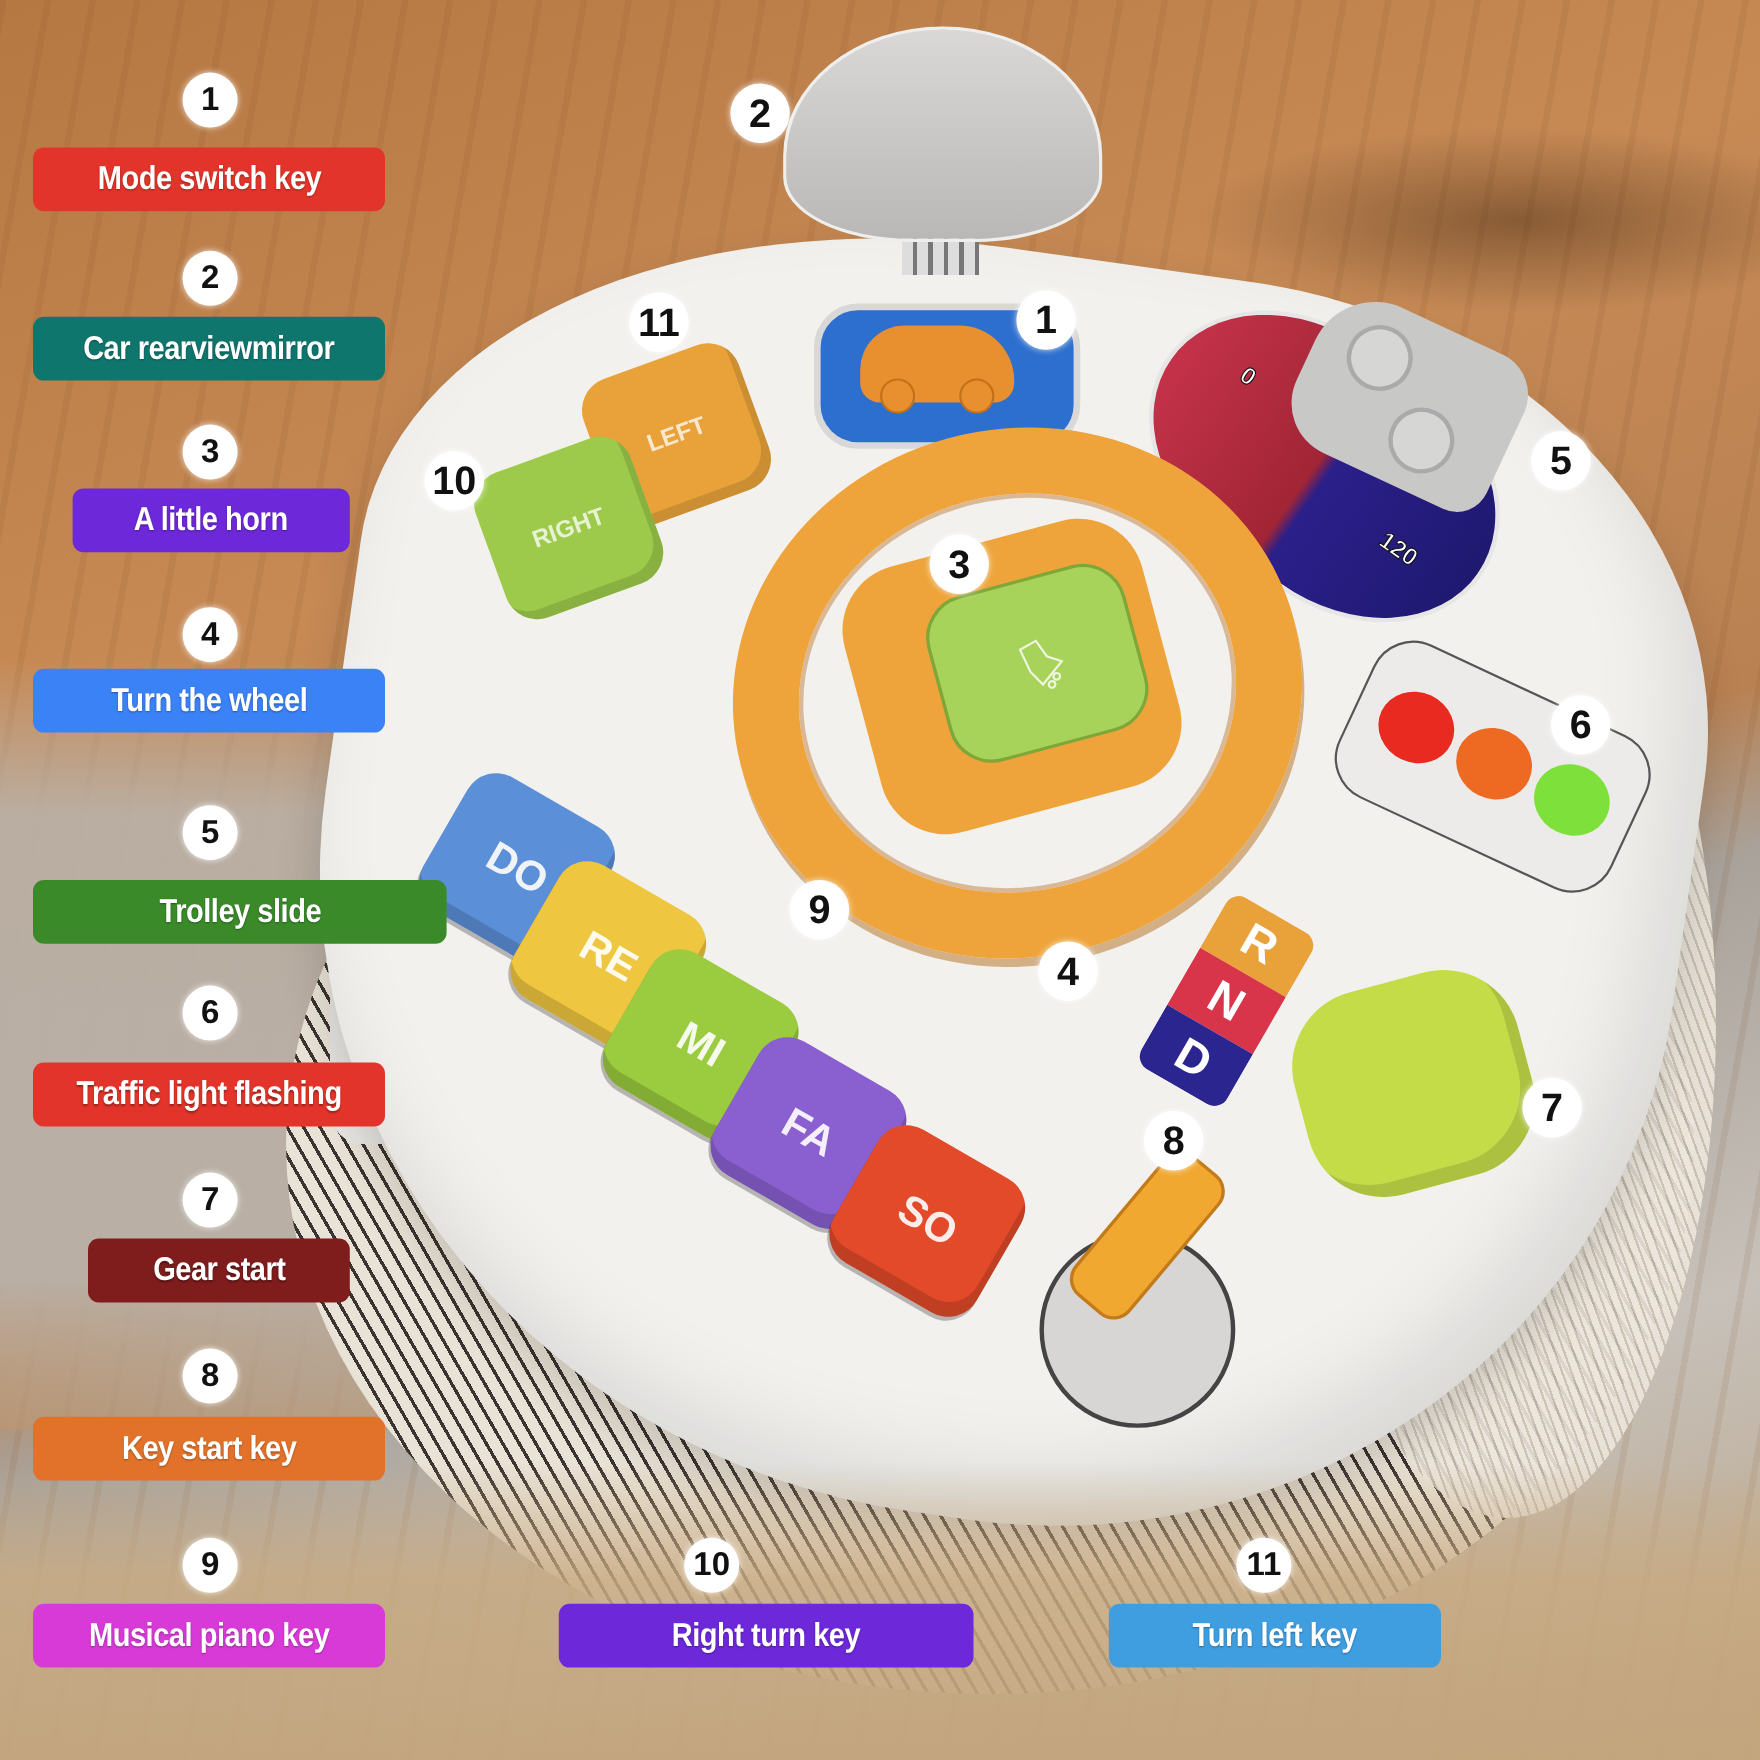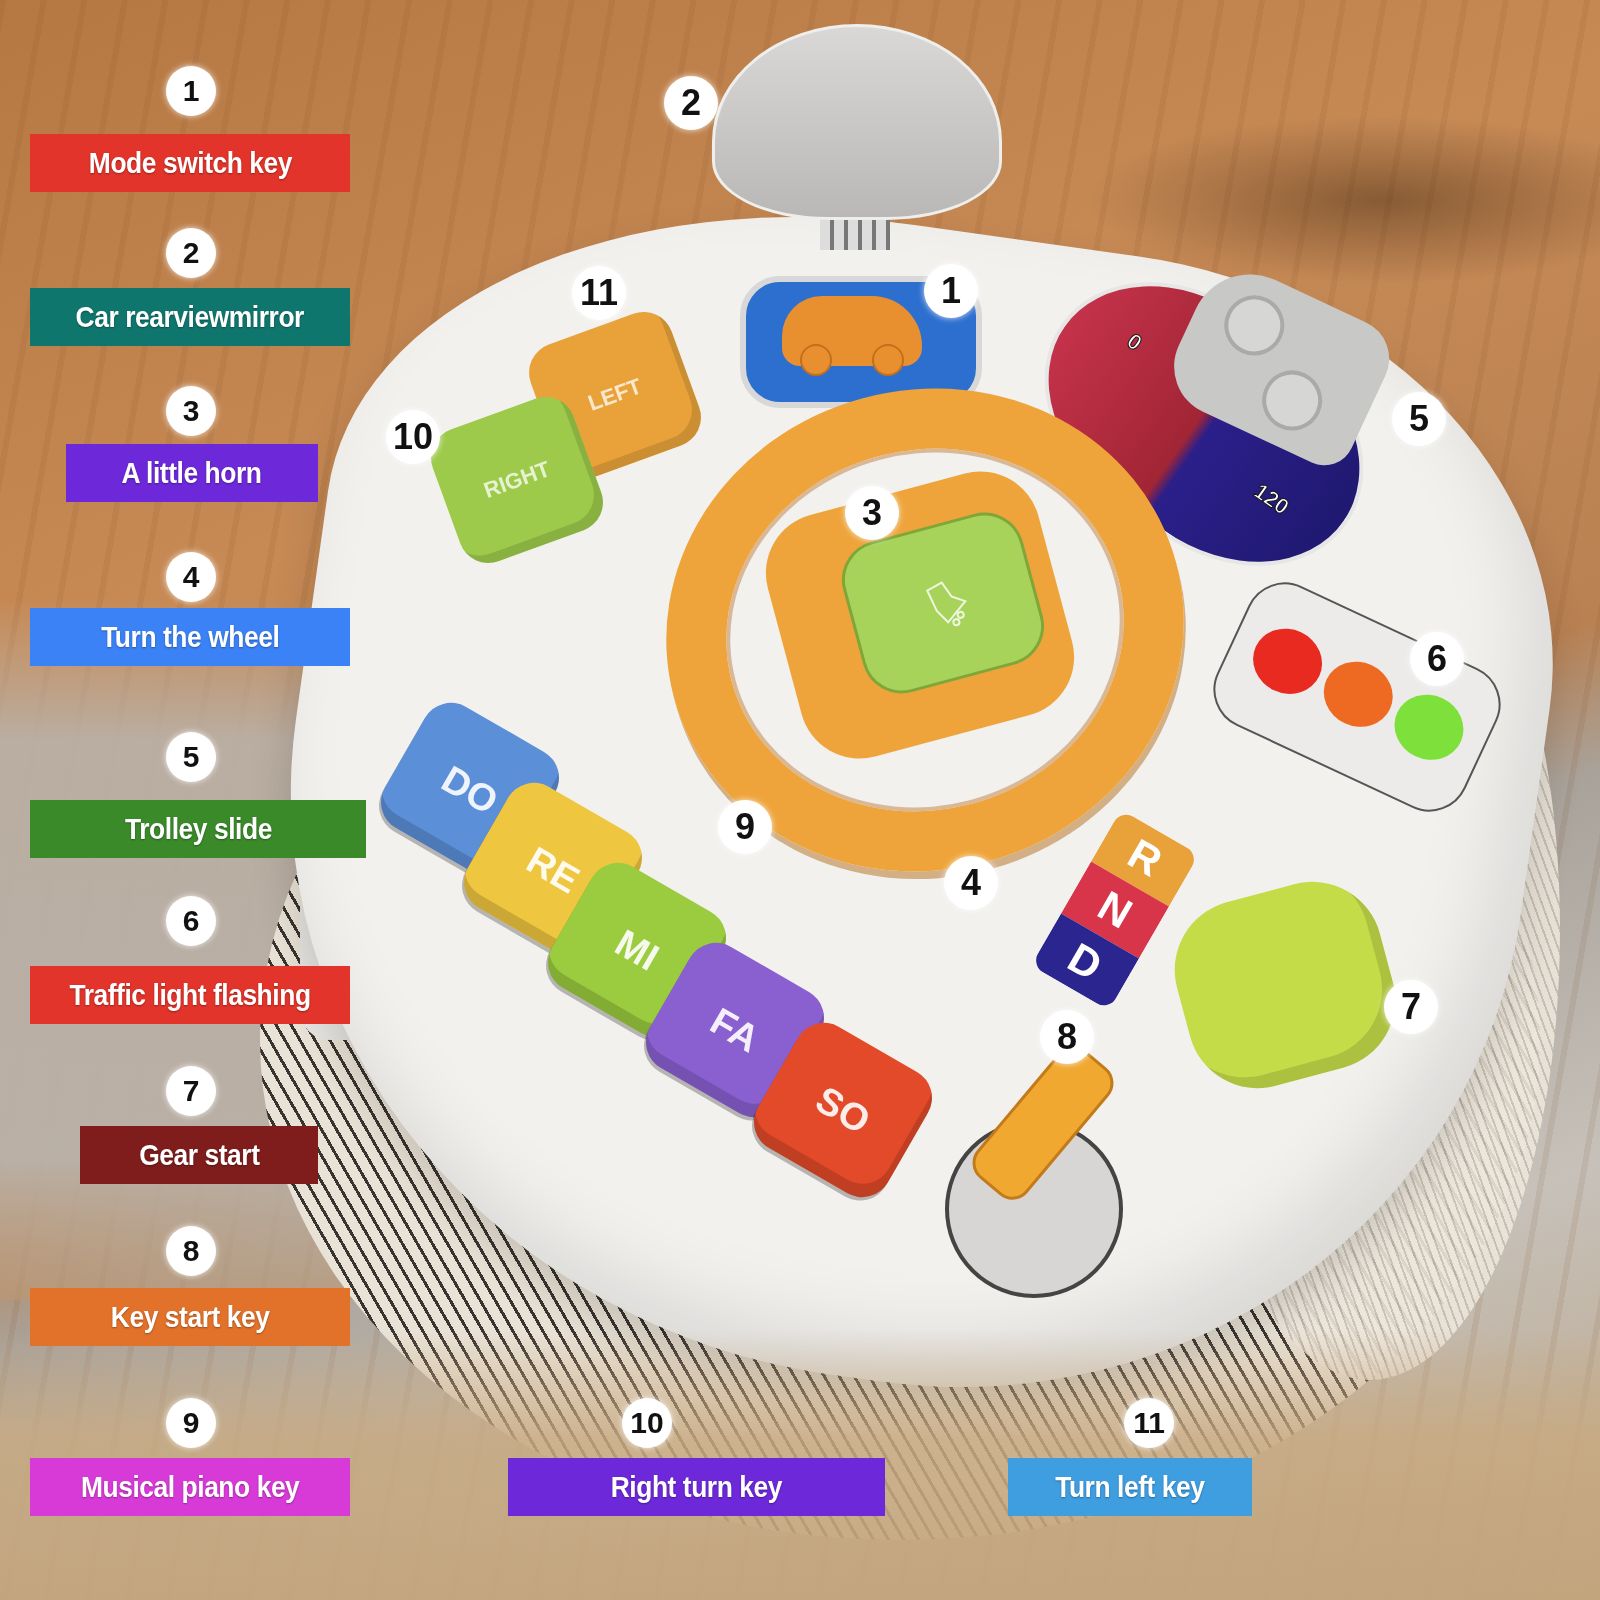--- a/index.html
+++ b/index.html
@@ -63,7 +63,7 @@
   .num{position:absolute;width:54px;height:54px;border-radius:50%;background:#fff;color:#111;font-weight:bold;font-size:36px;display:flex;align-items:center;justify-content:center;
     box-shadow:0 0 6px rgba(255,255,255,.8);}
   .num.small{width:50px;height:50px;font-size:30px;}
-  .label{position:absolute;height:58px;border-radius:0;color:#fff;font-weight:bold;font-size:30px;display:flex;align-items:center;justify-content:center;
+  .label{position:absolute;height:58px;border-radius:10px;color:#fff;font-weight:bold;font-size:30px;display:flex;align-items:center;justify-content:center;
     letter-spacing:-.5px;text-shadow:0 1px 2px rgba(0,0,0,.35);white-space:nowrap;}
   .label span{display:inline-block;transform:scaleX(.88);}
 </style>

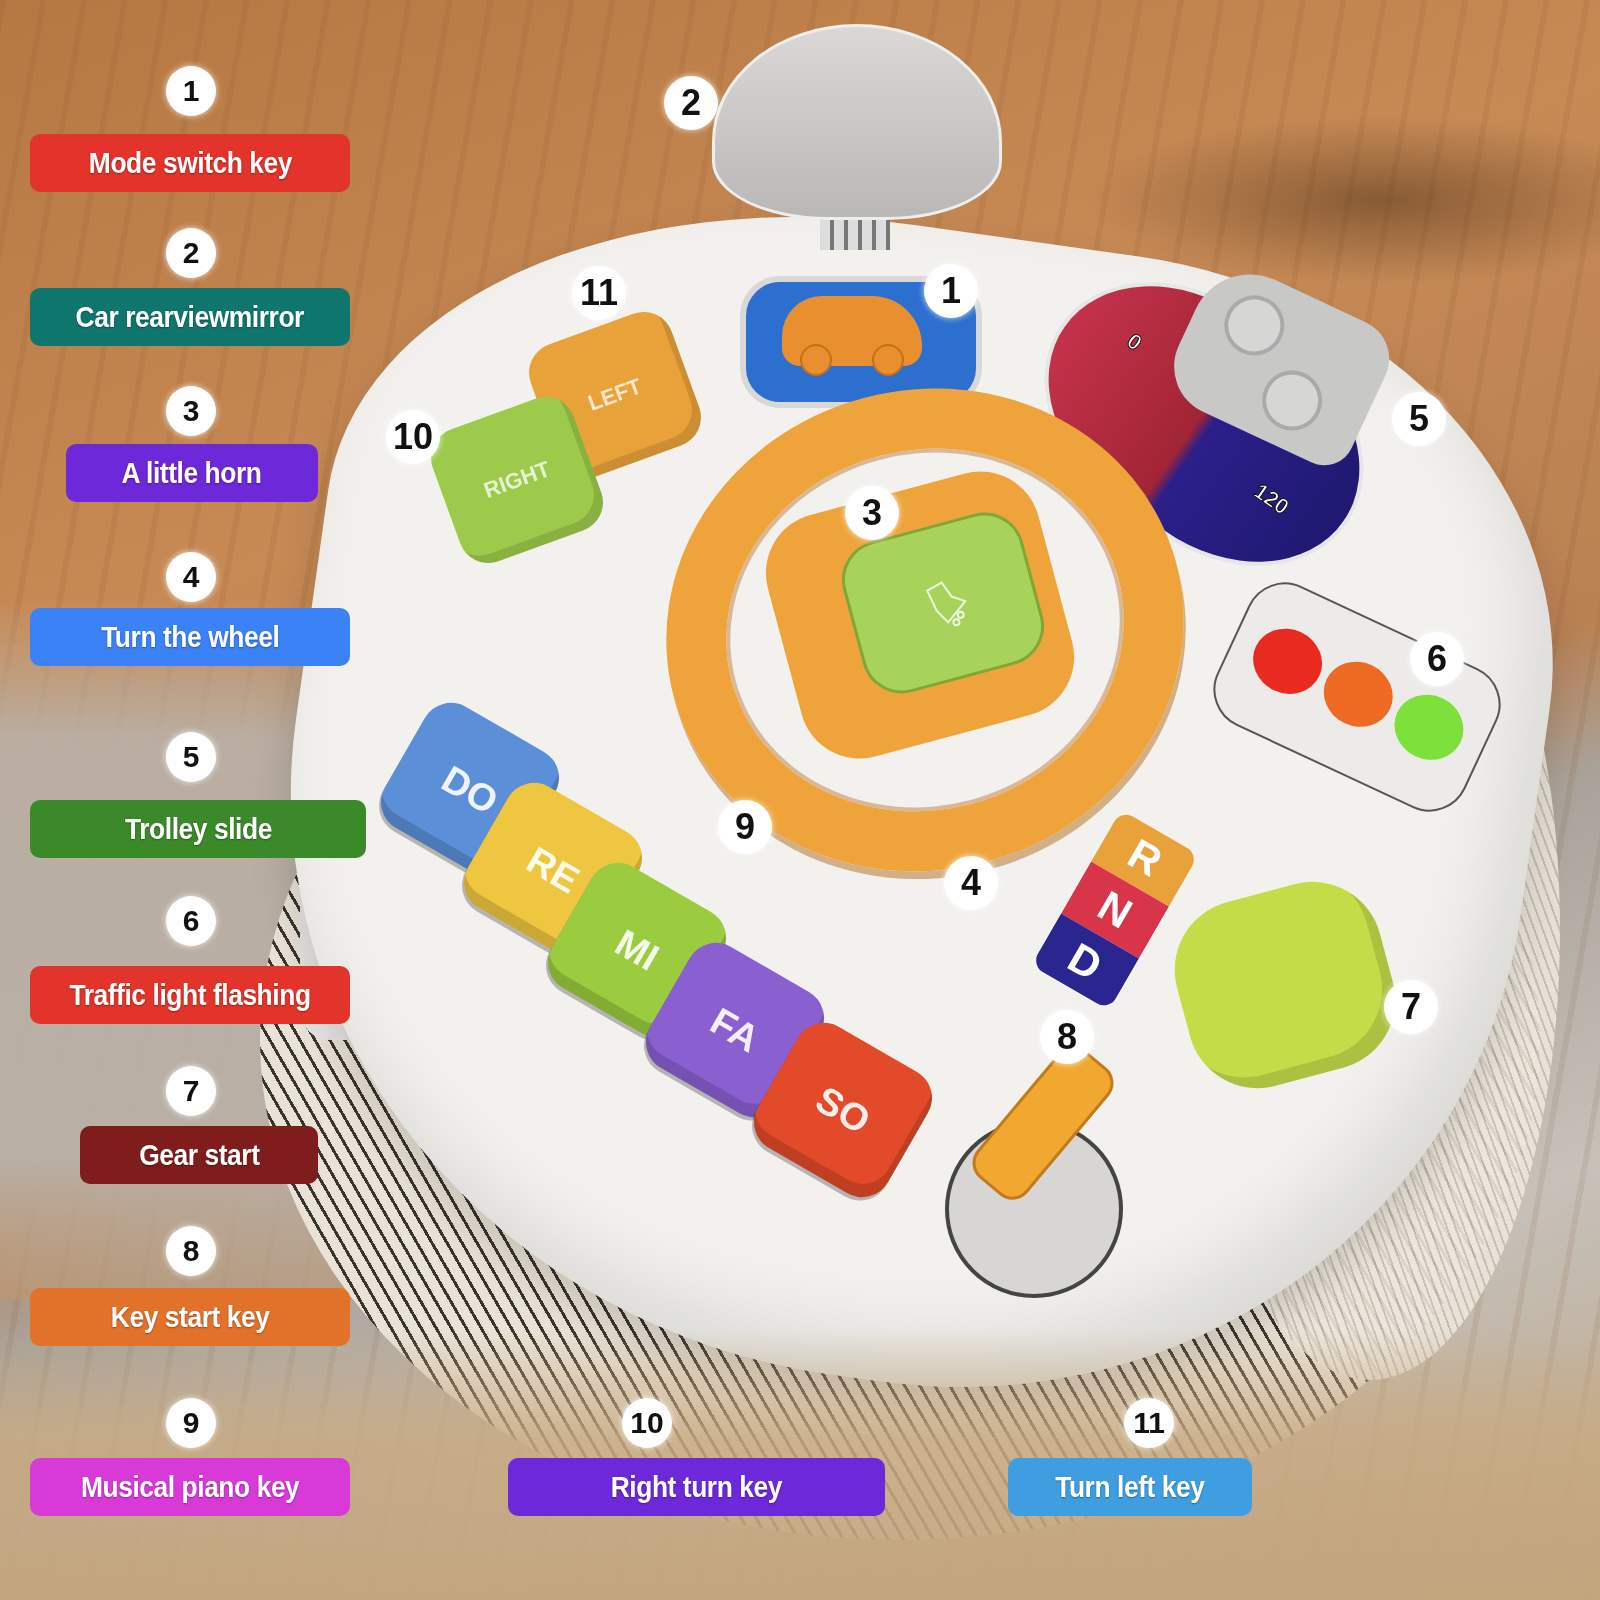--- a/index.html
+++ b/index.html
@@ -176,7 +176,7 @@
   </div>
 
 <div class="num small" style="left:166px;top:732px">5</div>
-<div class="label" style="left:30px;top:800px;width:336px;background:#3a8a2a">
+<div class="label" style="left:30px;top:800px;width:376px;background:#3a8a2a">
     <span>Trolley slide</span>
   </div>
 

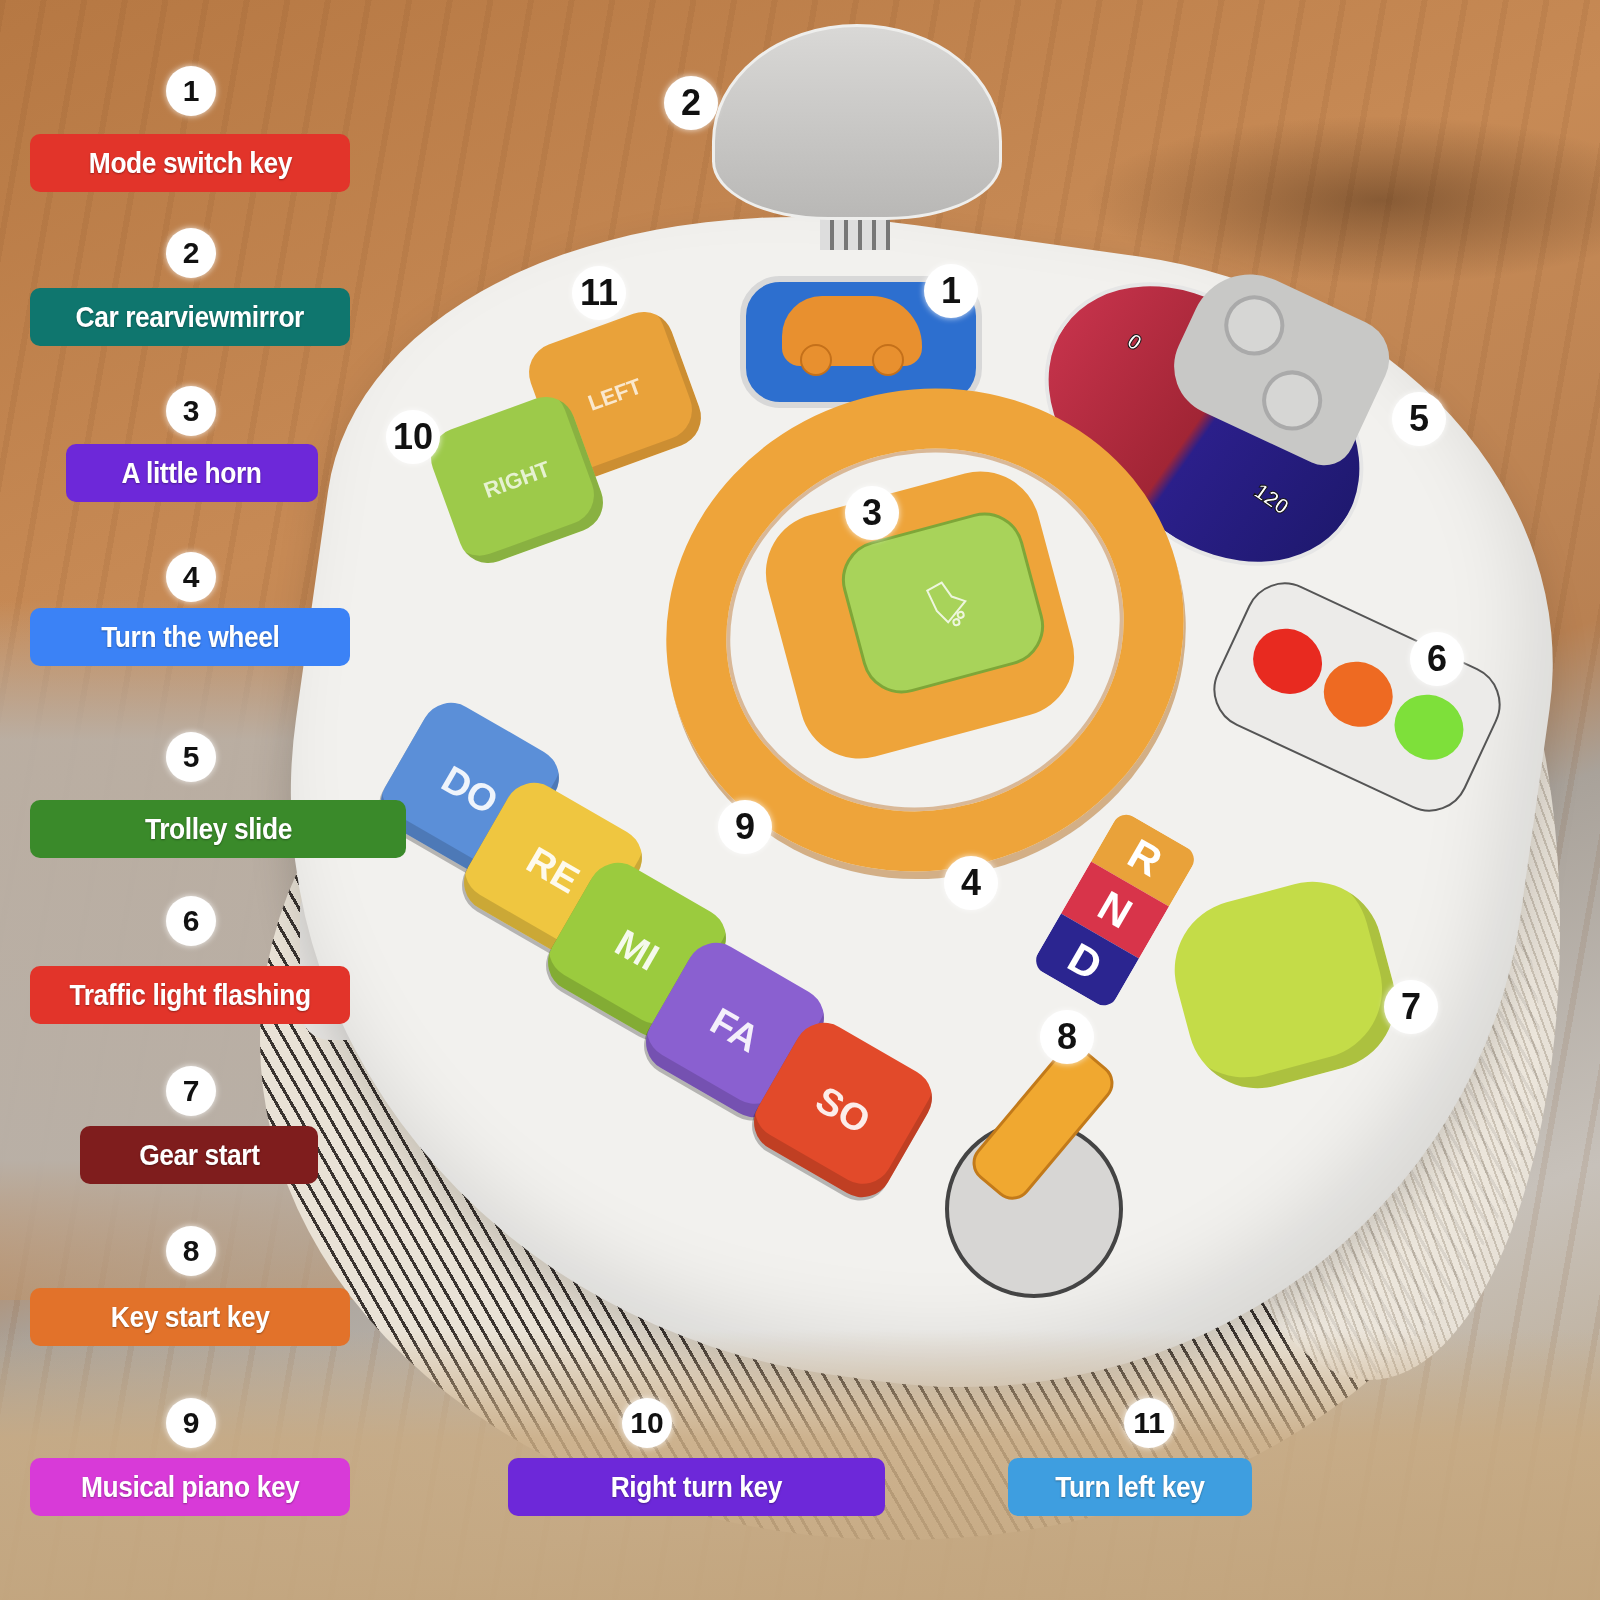--- a/index.html
+++ b/index.html
@@ -206,7 +206,7 @@
   </div>
 
 <div class="num small" style="left:1124px;top:1398px">11</div>
-<div class="label" style="left:1008px;top:1458px;width:244px;background:#3e9ee0">
+<div class="label" style="left:1008px;top:1458px;width:302px;background:#3e9ee0">
     <span>Turn left key</span>
   </div>
 

